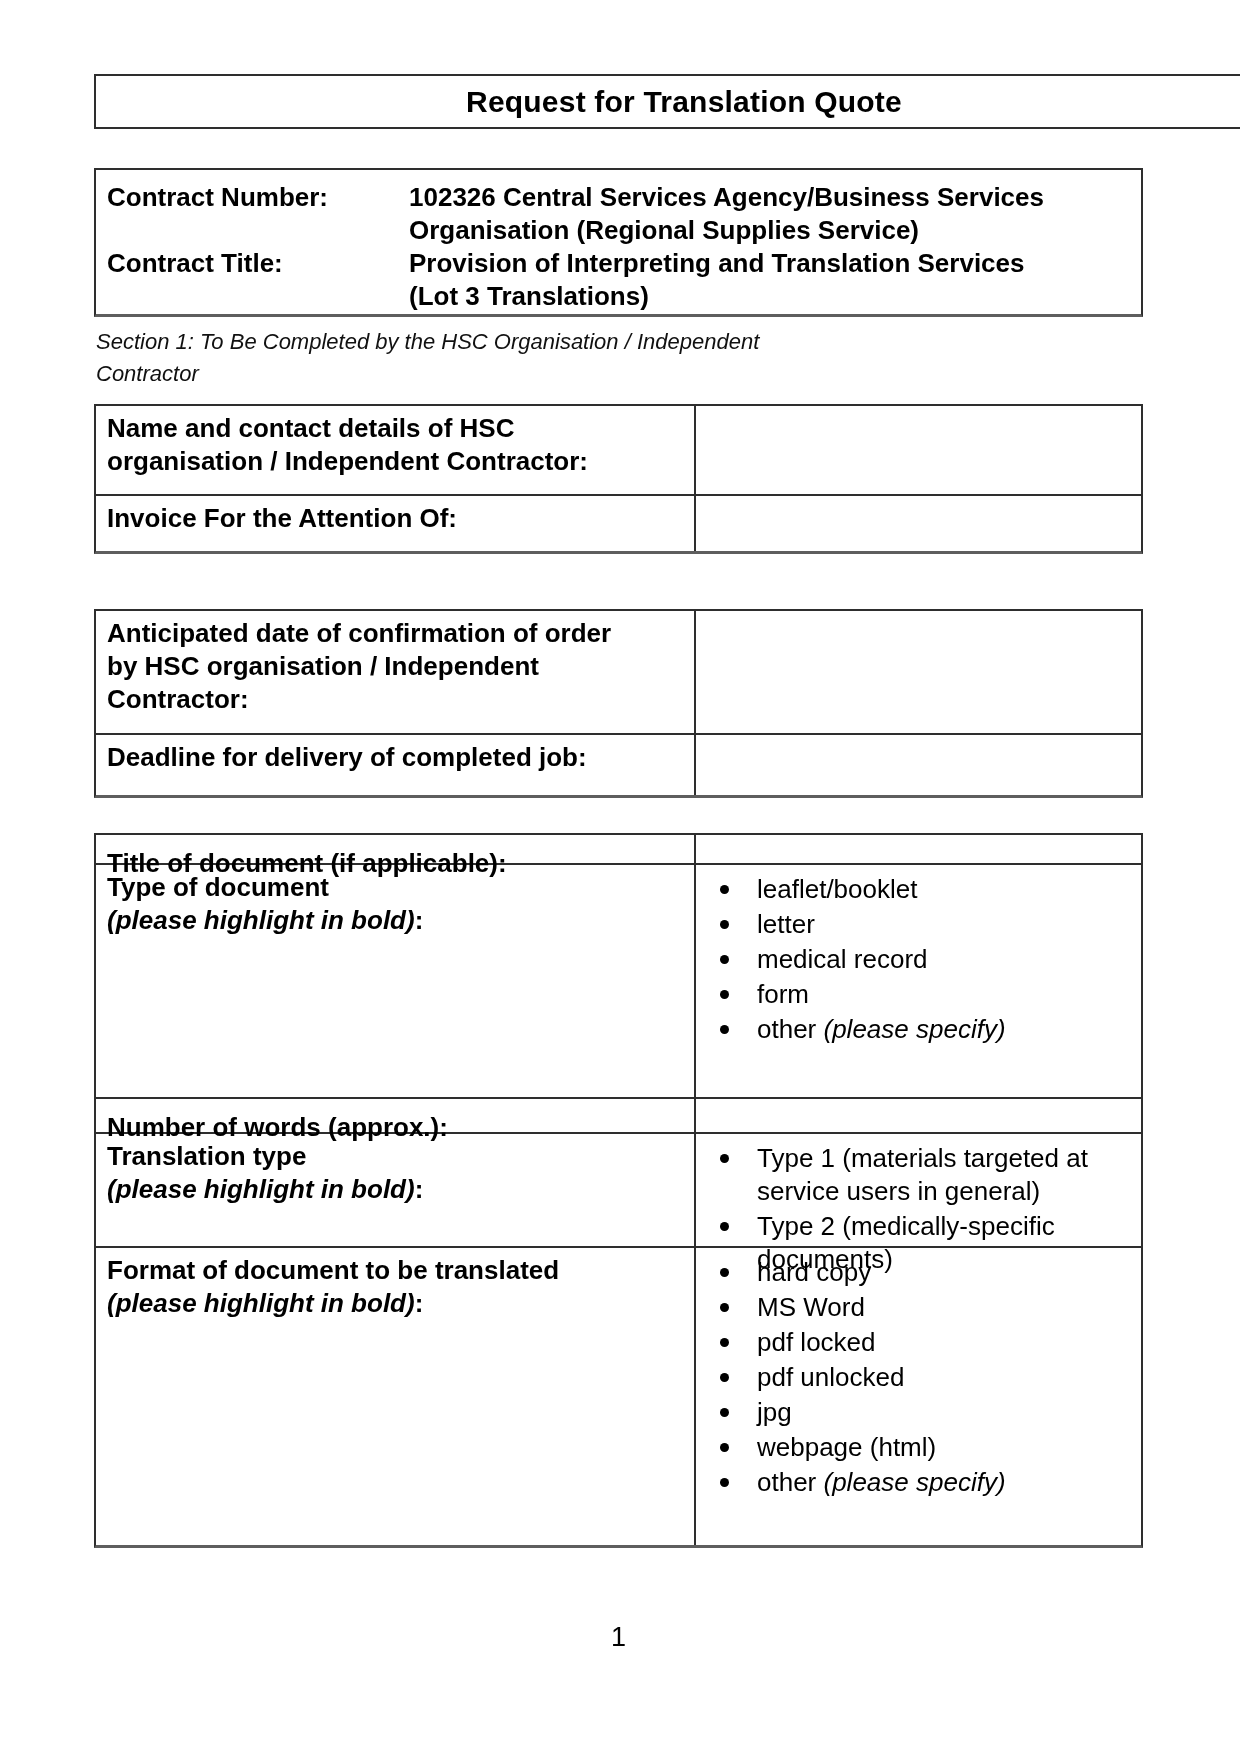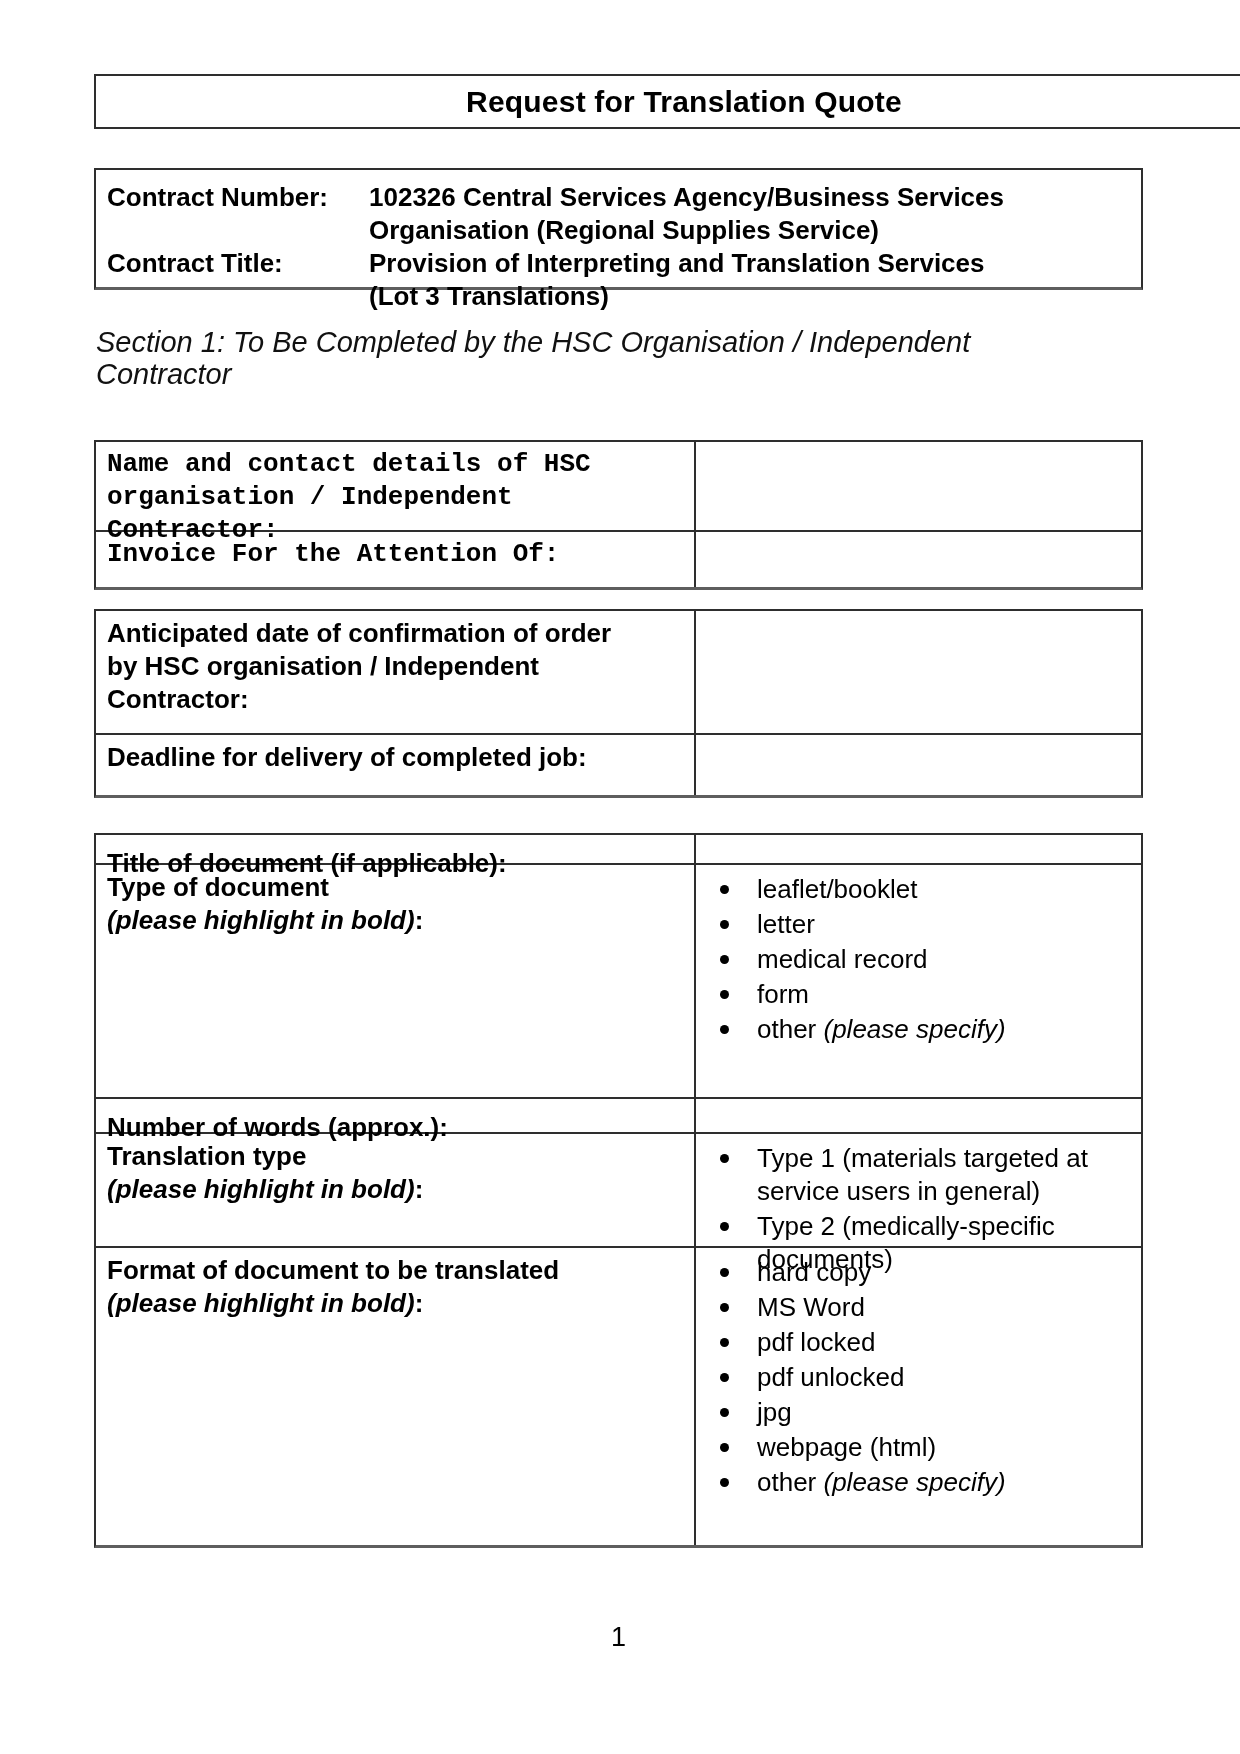--- a/index.html
+++ b/index.html
@@ -25,10 +25,10 @@
 
   
   .contract-box {
-    position:absolute; top:168px; left:0; width:1049px; height:122px;
+    position:absolute; top:168px; left:0; width:1049px; height:149px;
     border:2px solid #2e2e2e; border-bottom-width:3px; border-bottom-color:#5e5e5e;
     display:flex; padding:11px 8px 0 11px;
-    font-size:26px; font-weight:bold; line-height:33px;
+    font-size:26px; font-weight:bold; line-height:33px;gap:40px;
   }
   .contract-box .labels { width:262px; flex:none; }
   .contract-box .labels .lbl1 { height:66px; }

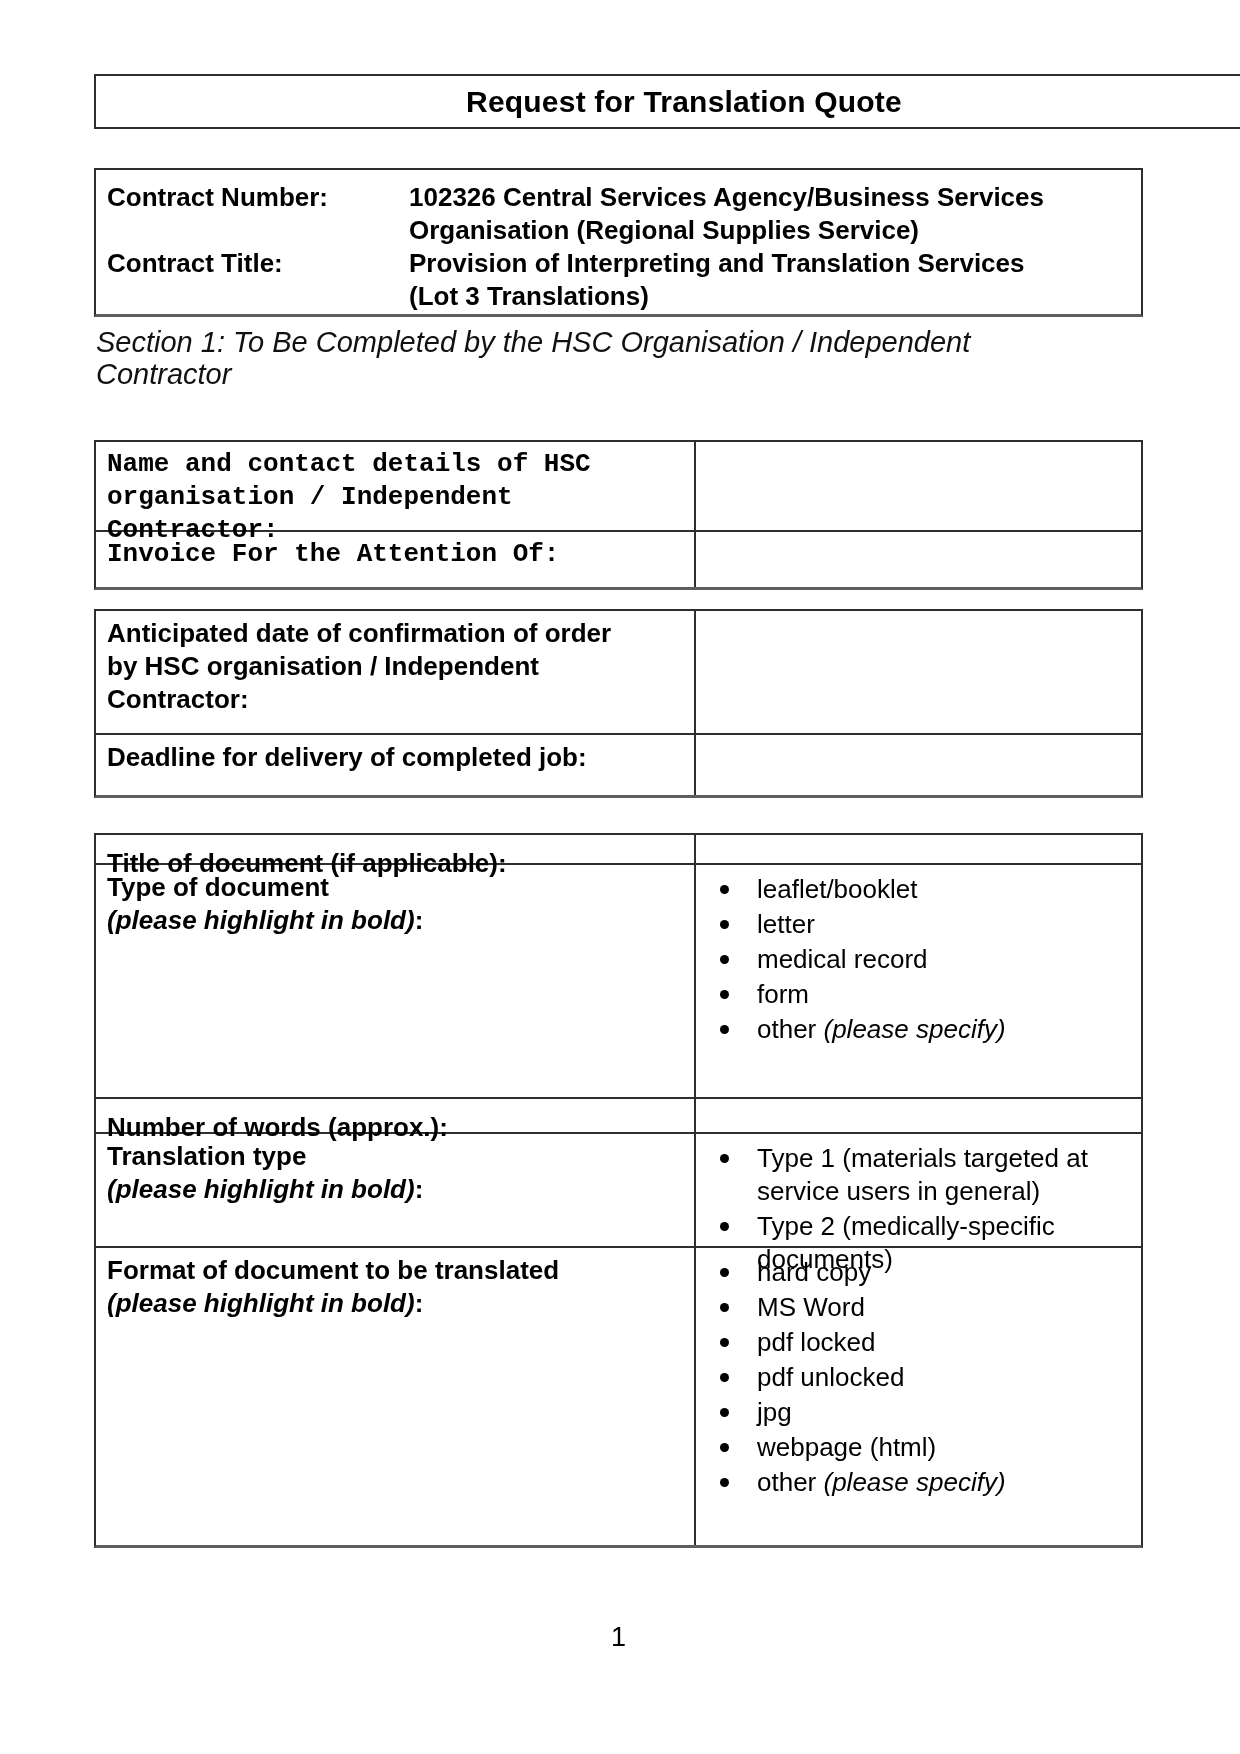--- a/index.html
+++ b/index.html
@@ -37,7 +37,7 @@
   
   .section-heading {
     position:absolute; top:326px; left:2px;
-    font-size:29px; font-style:italic; line-height:32px; color:#111;
+    font-size:22px; font-style:italic; line-height:32px; color:#111;
   }
 
   

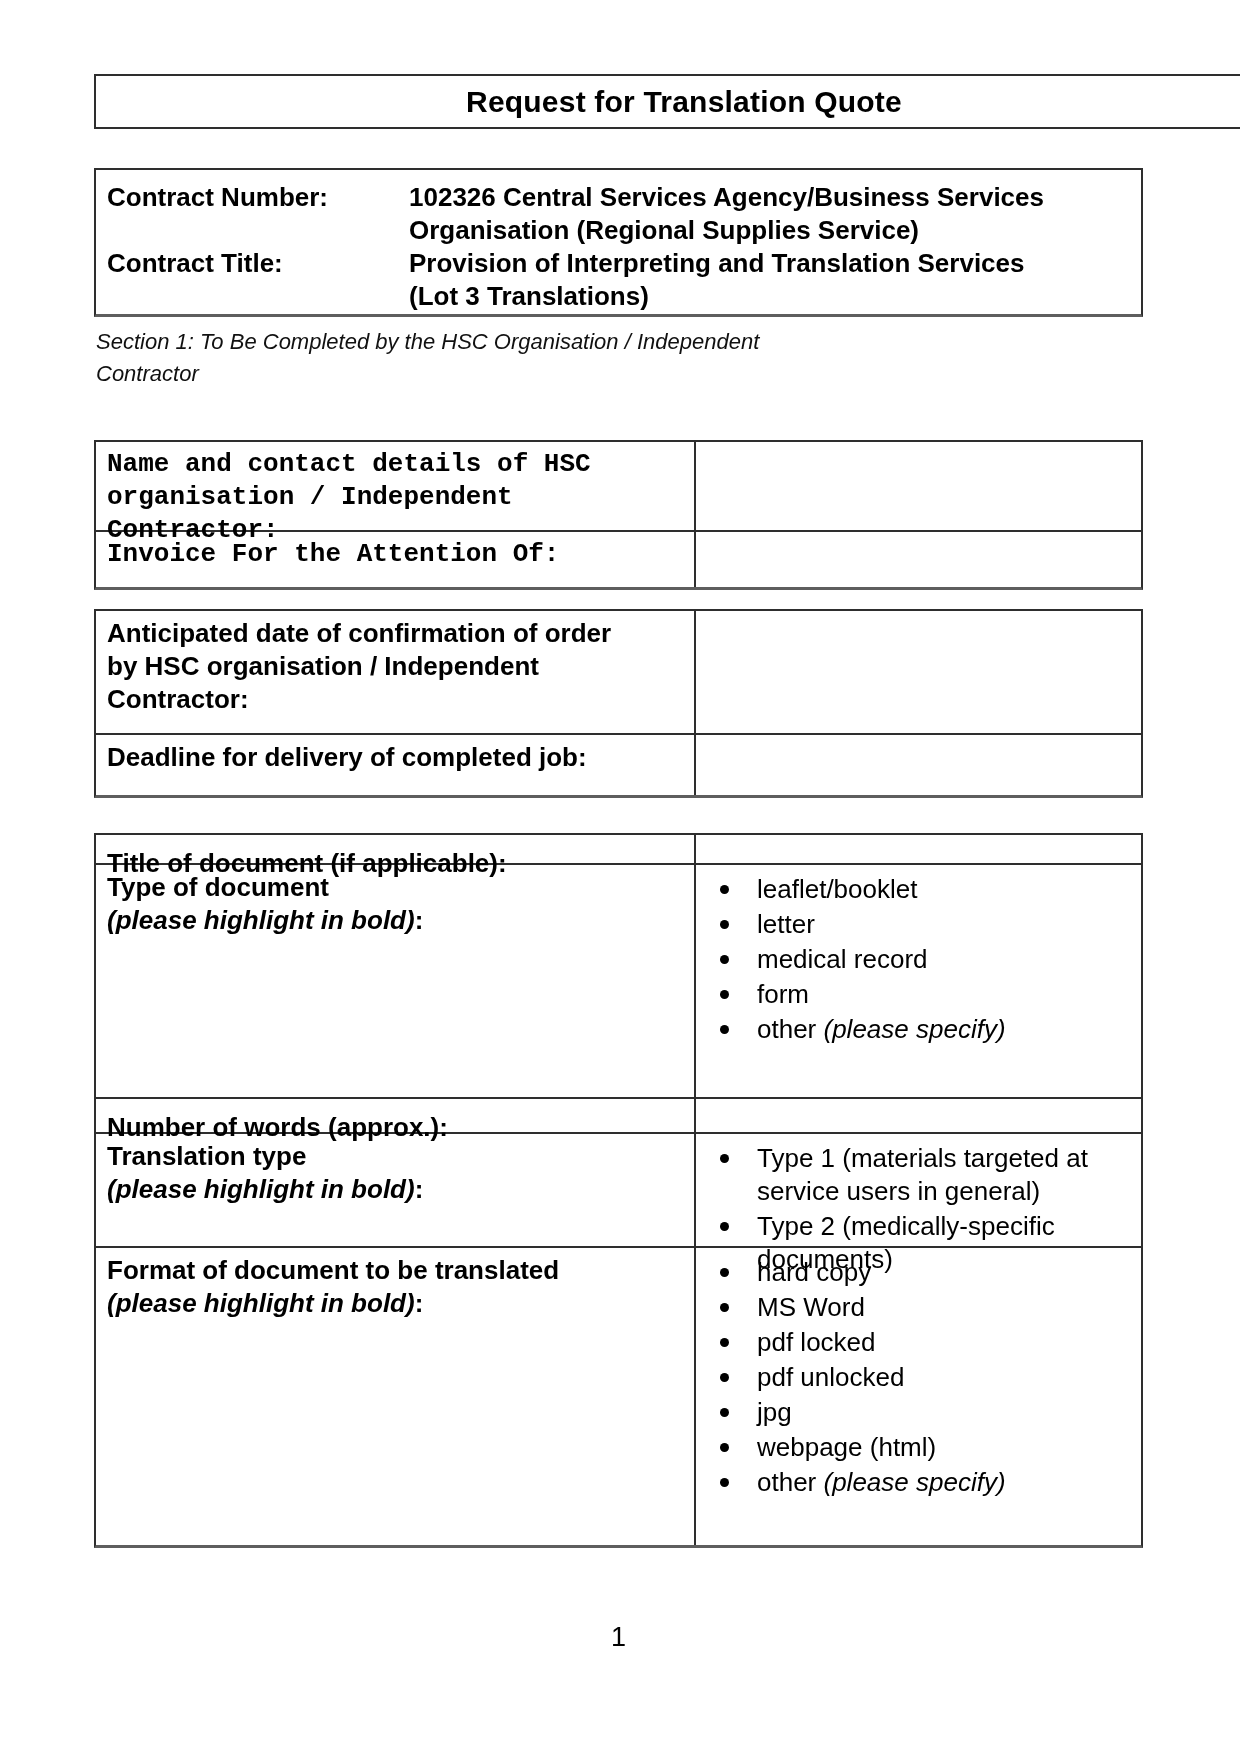--- a/index.html
+++ b/index.html
@@ -46,7 +46,7 @@
     border:2px solid #2e2e2e; border-bottom-width:3px; border-bottom-color:#5e5e5e;
     font-size:26px; line-height:33px;
   }
-  .table-a { top:440px;font-family:Liberation Mono, monospace; }
+  .table-a { top:404px; }
   .table-b { top:609px; }
   .table-c { top:833px; }
   .frow { display:grid; grid-template-columns:600px 1fr; }

